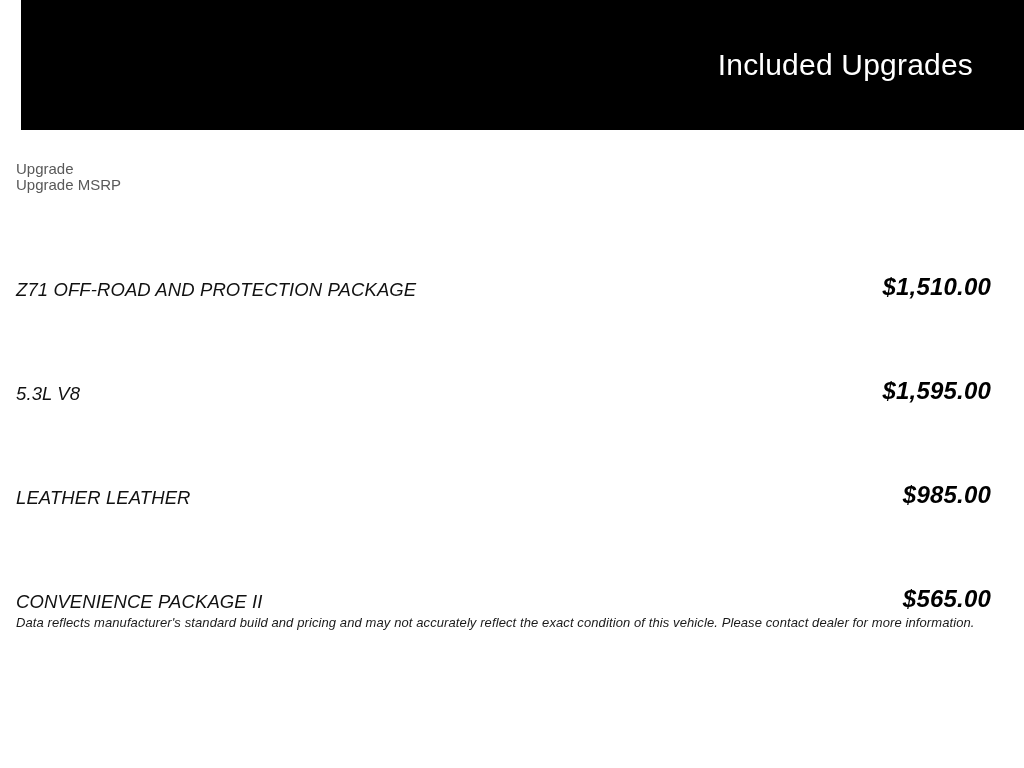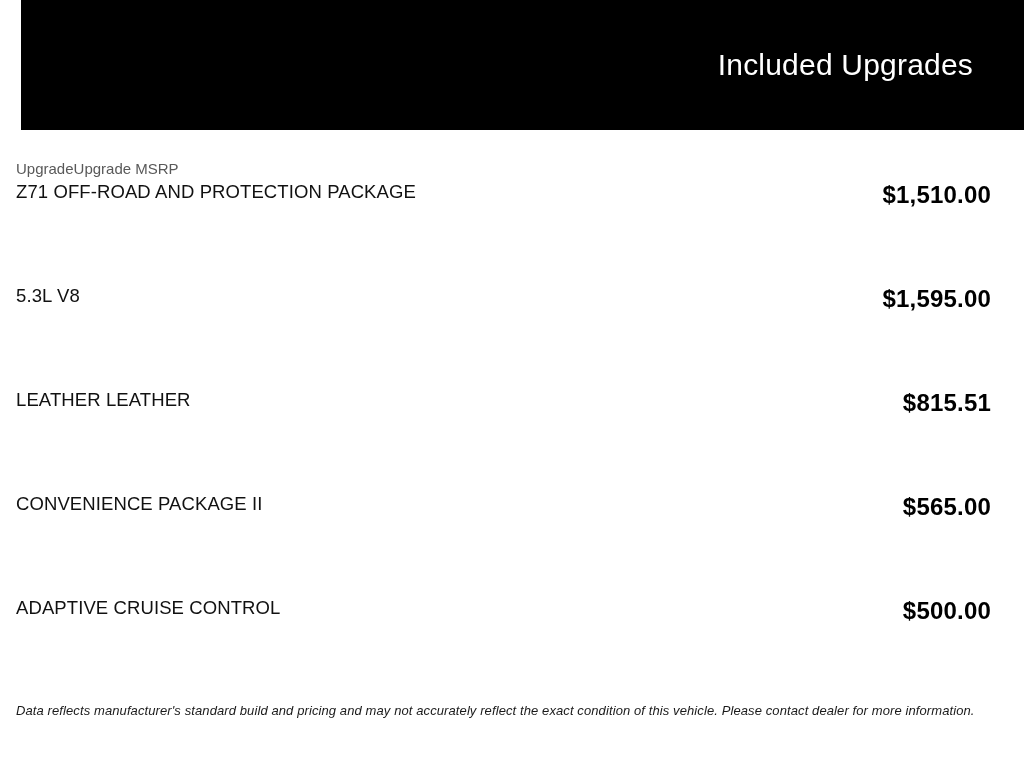--- a/index.html
+++ b/index.html
@@ -35,10 +35,12 @@
   .colhead {
     margin-top: 31px;
     display: flex;
+    justify-content: space-between;
     align-items: baseline;
     font-size: 15px;
     line-height: 16px;
     color: #595959;
+    flex-direction: column;
   }
   .rows {
     margin-top: 4px;

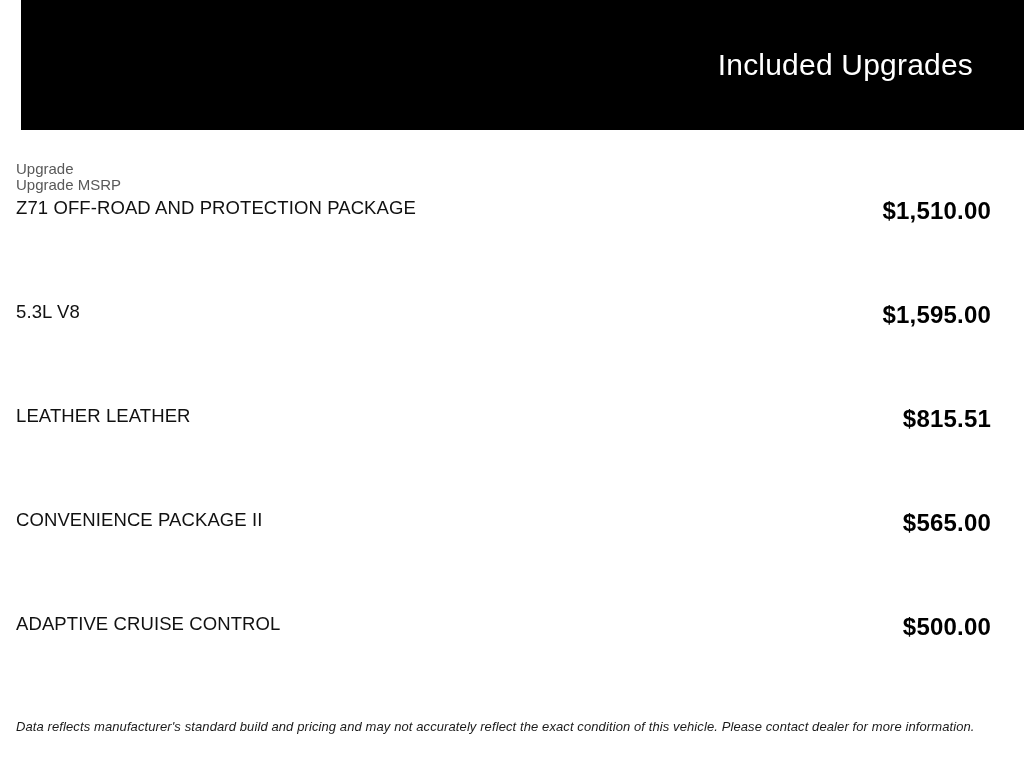--- a/index.html
+++ b/index.html
@@ -49,7 +49,8 @@
     height: 104px;
     display: flex;
     justify-content: space-between;
-    align-items: flex-start;
+    align-items: flex-end;
+    font-style: italic;
   }
   .upgrade-name {
     font-size: 18.5px;

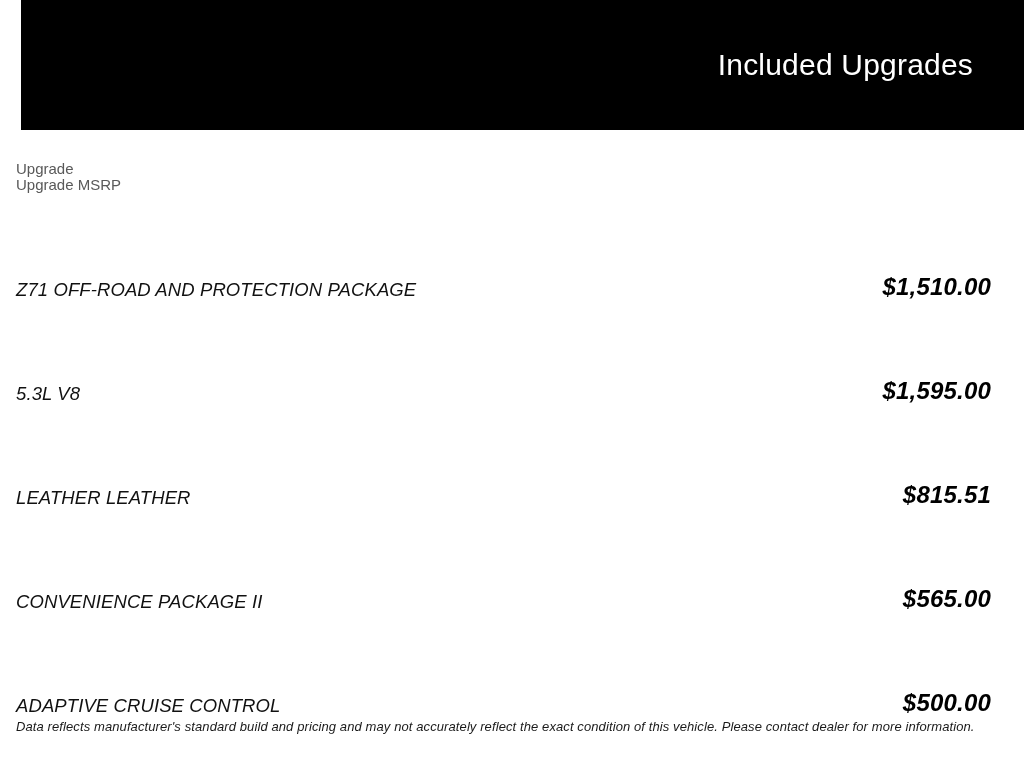--- a/index.html
+++ b/index.html
@@ -100,7 +100,7 @@
 
   <div class="upgrade-row">
     <span class="upgrade-name">LEATHER LEATHER</span>
-    <span class="upgrade-msrp">$815.51</span>
+    <span class="upgrade-msrp">$985.00</span>
   </div>
 
   <div class="upgrade-row">

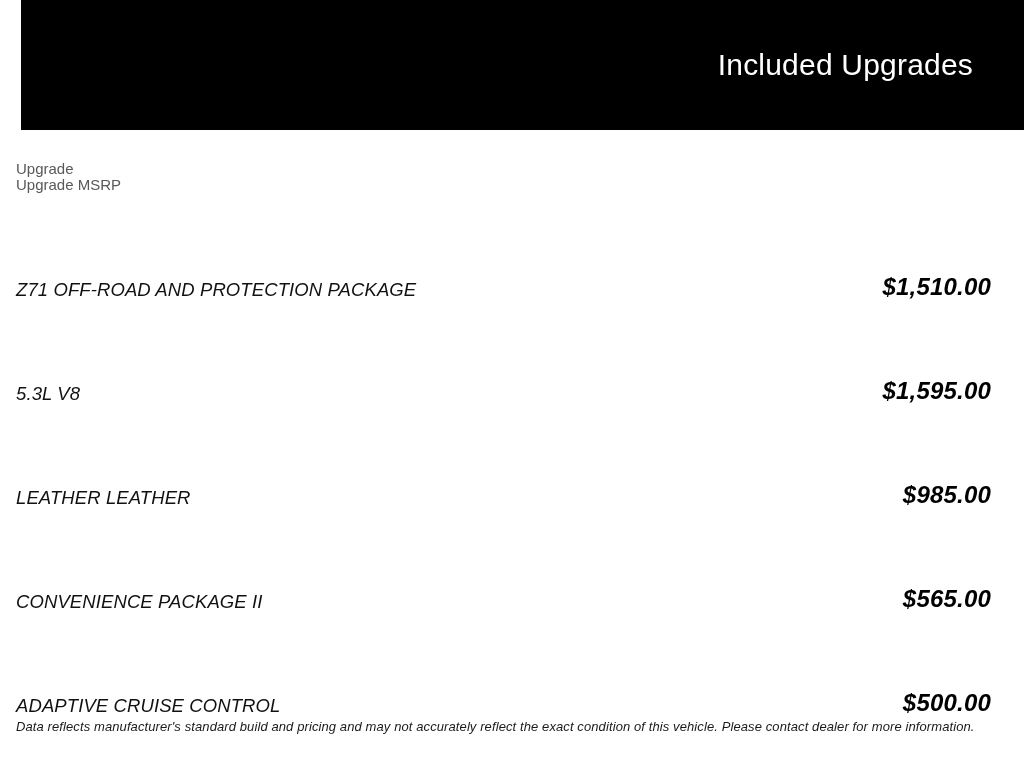--- a/index.html
+++ b/index.html
@@ -108,10 +108,6 @@
     <span class="upgrade-msrp">$565.00</span>
   </div>
 
-  <div class="upgrade-row">
-    <span class="upgrade-name">ADAPTIVE CRUISE CONTROL</span>
-    <span class="upgrade-msrp">$500.00</span>
-  </div>
 </div>
 
     <p class="disclaimer">Data reflects manufacturer's standard build and pricing and may not accurately reflect the exact condition of this vehicle. Please contact dealer for more information.</p>

